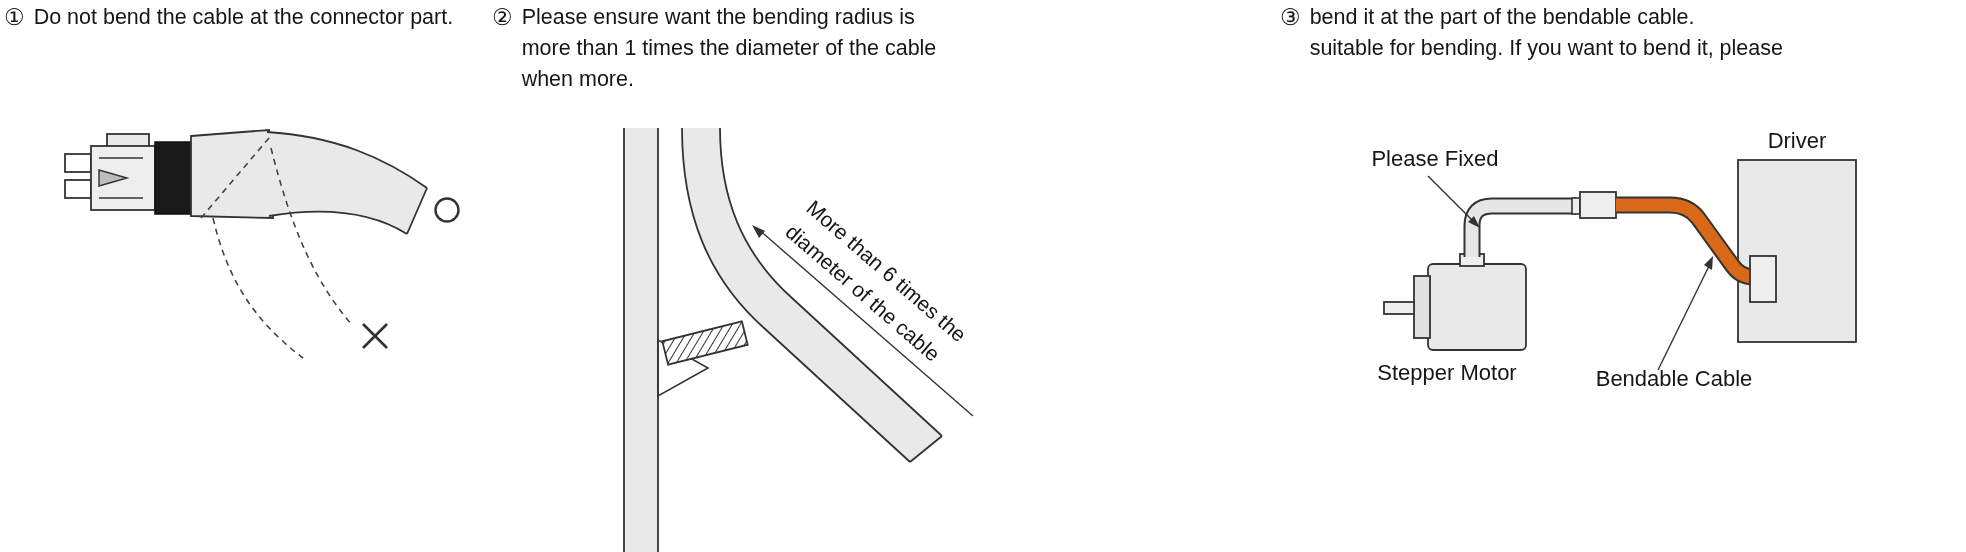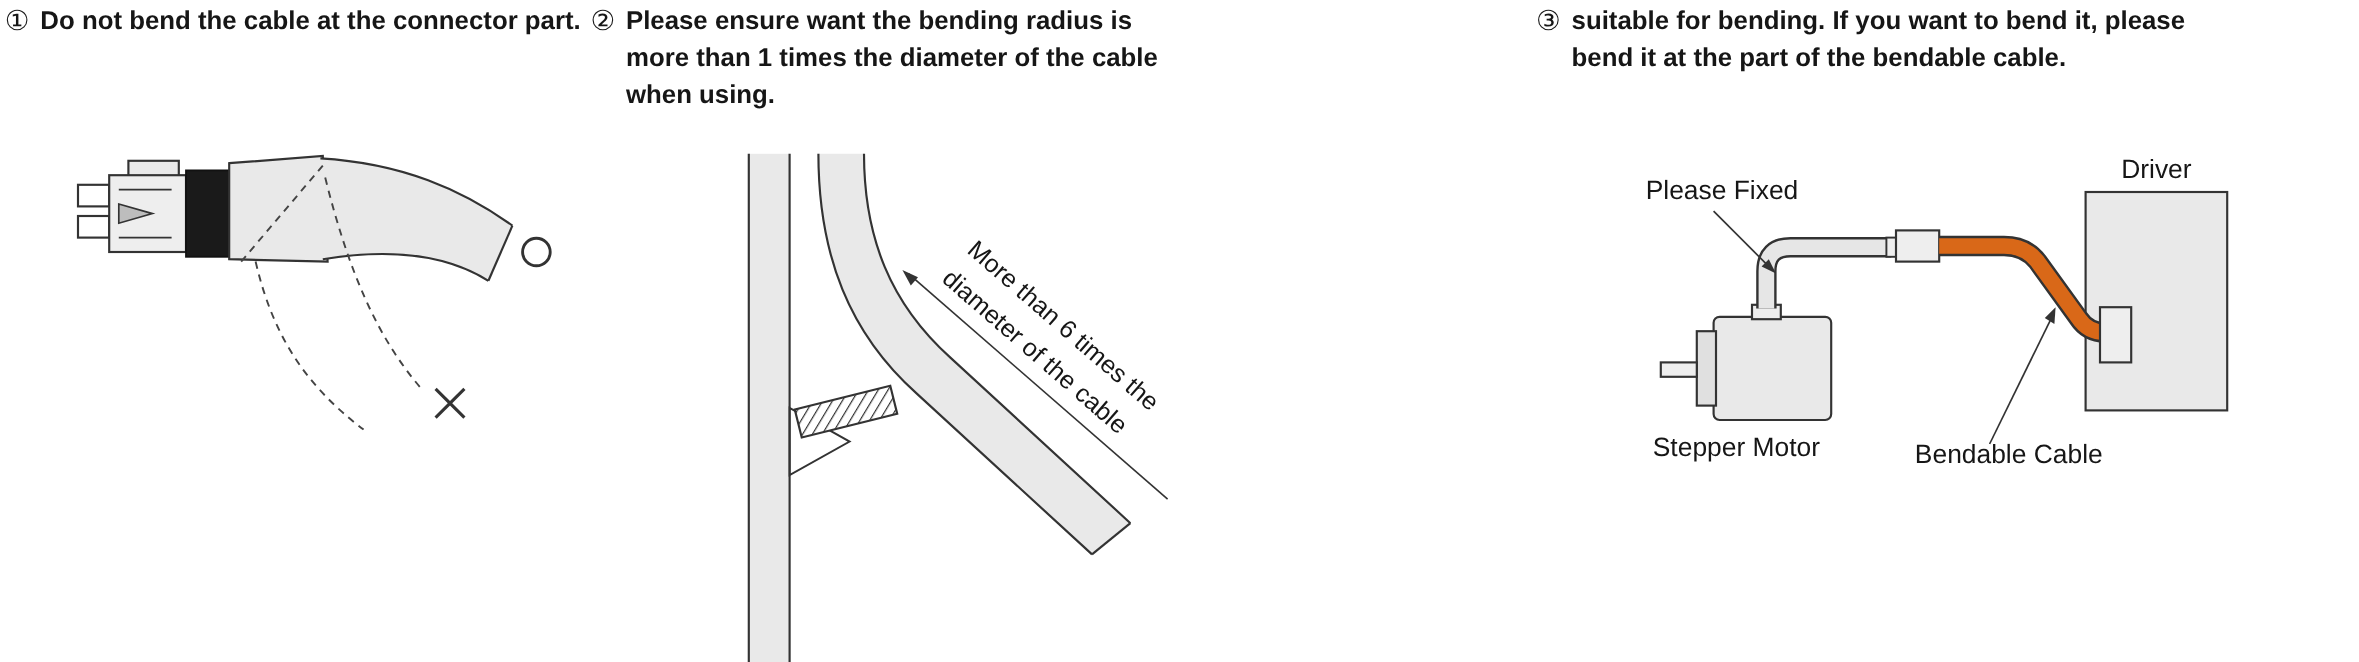--- a/index.html
+++ b/index.html
@@ -20,7 +20,7 @@
     font-size: 21.5px;
   }
   .caption .num { font-size: 23px; line-height: 30px; }
-  .cap-lines div { line-height: 31px; white-space: nowrap; font-weight: bold; }
+  .cap-lines div { line-height: 31px; white-space: nowrap; }
   svg { position: absolute; display: block; }
   svg text {
     font-family: "Liberation Sans", sans-serif;

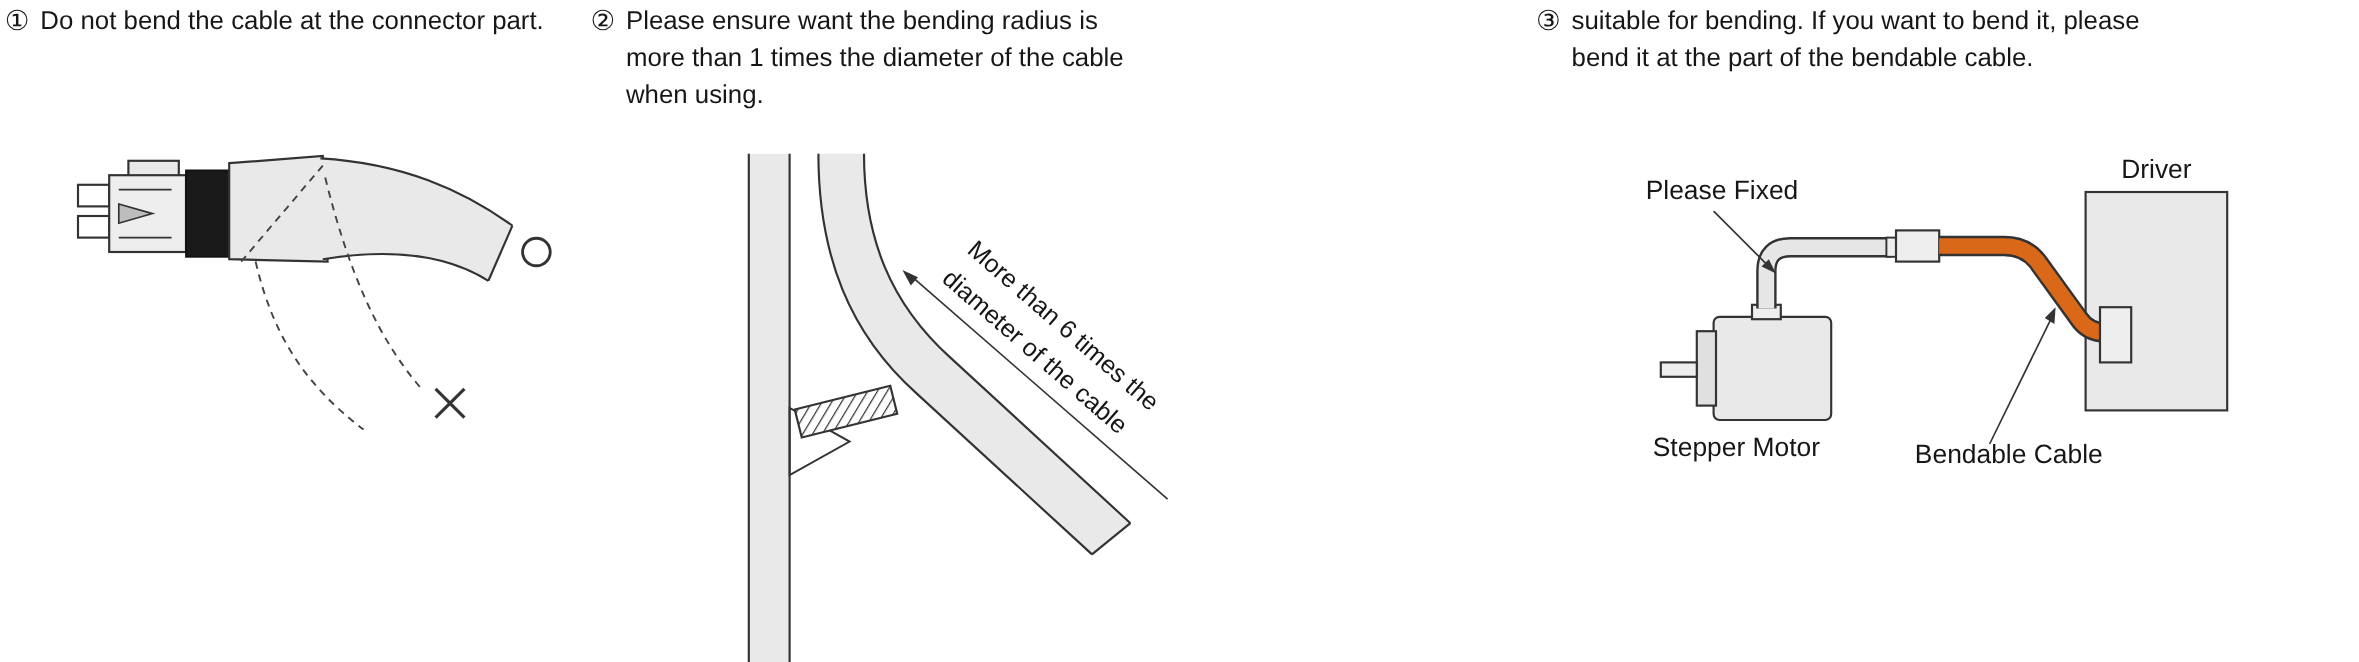--- a/index.html
+++ b/index.html
@@ -53,8 +53,8 @@
   <div class="caption" style="left:1280px; width:640px;">
     <span class="num">③</span>
     <div class="cap-lines">
+      <div>bend it at the part of the bendable cable.</div>
       <div>suitable for bending. If you want to bend it, please</div>
-      <div>bend it at the part of the bendable cable.</div>
     </div>
   </div>
 

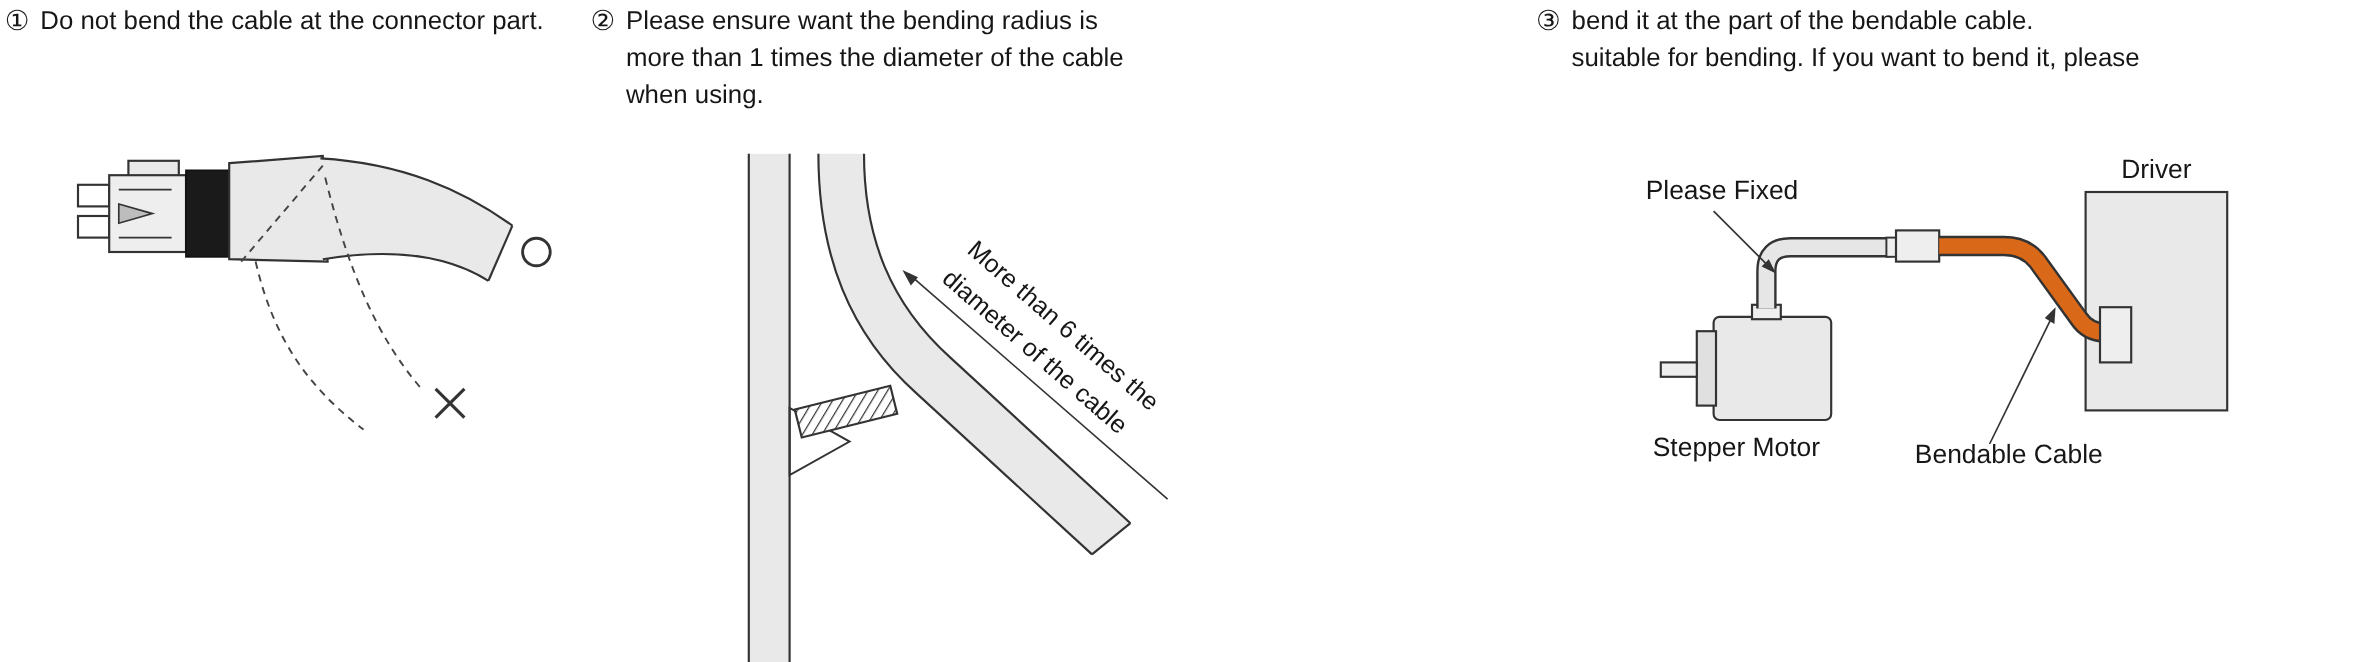--- a/index.html
+++ b/index.html
@@ -46,7 +46,7 @@
     <div class="cap-lines">
       <div>Please ensure want the bending radius is</div>
       <div>more than 1 times the diameter of the cable</div>
-      <div>when using.</div>
+      <div>when more.</div>
     </div>
   </div>
 

